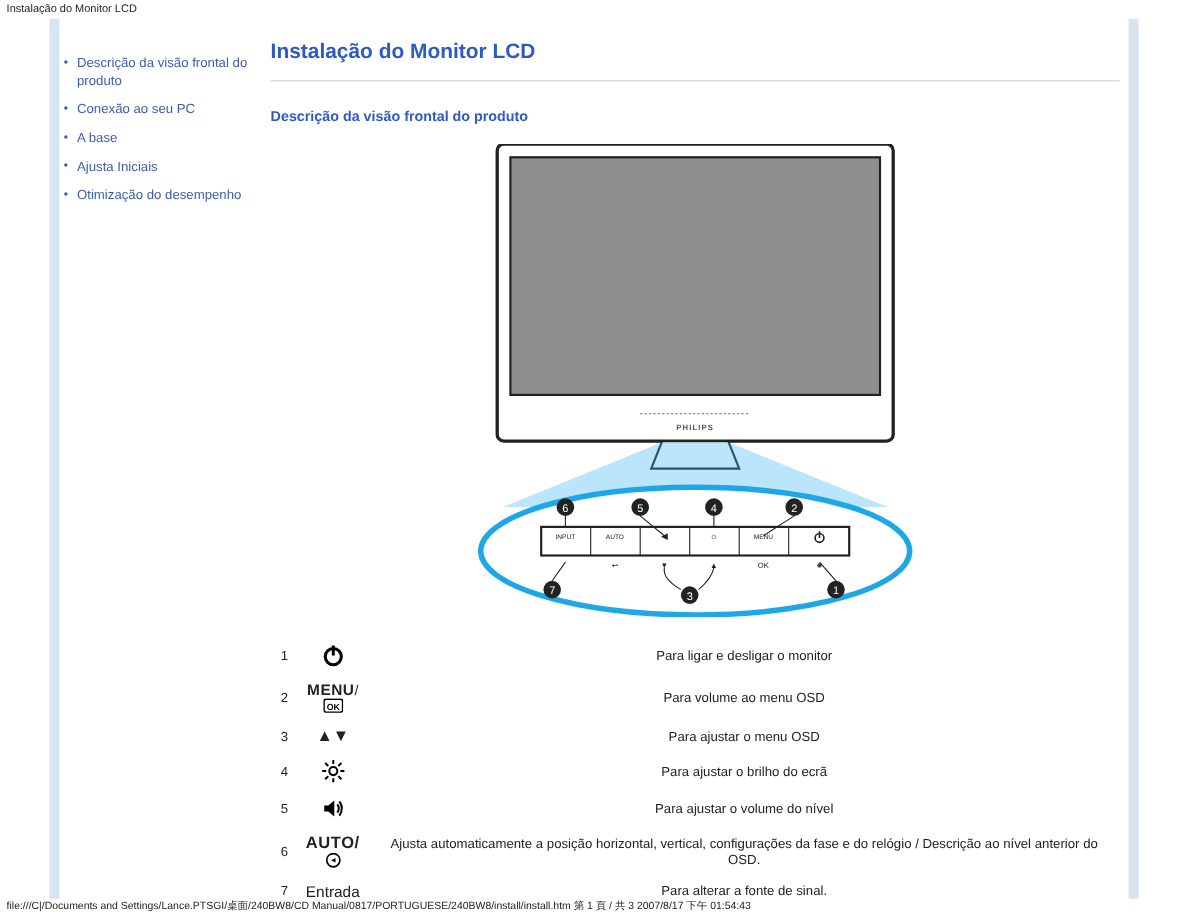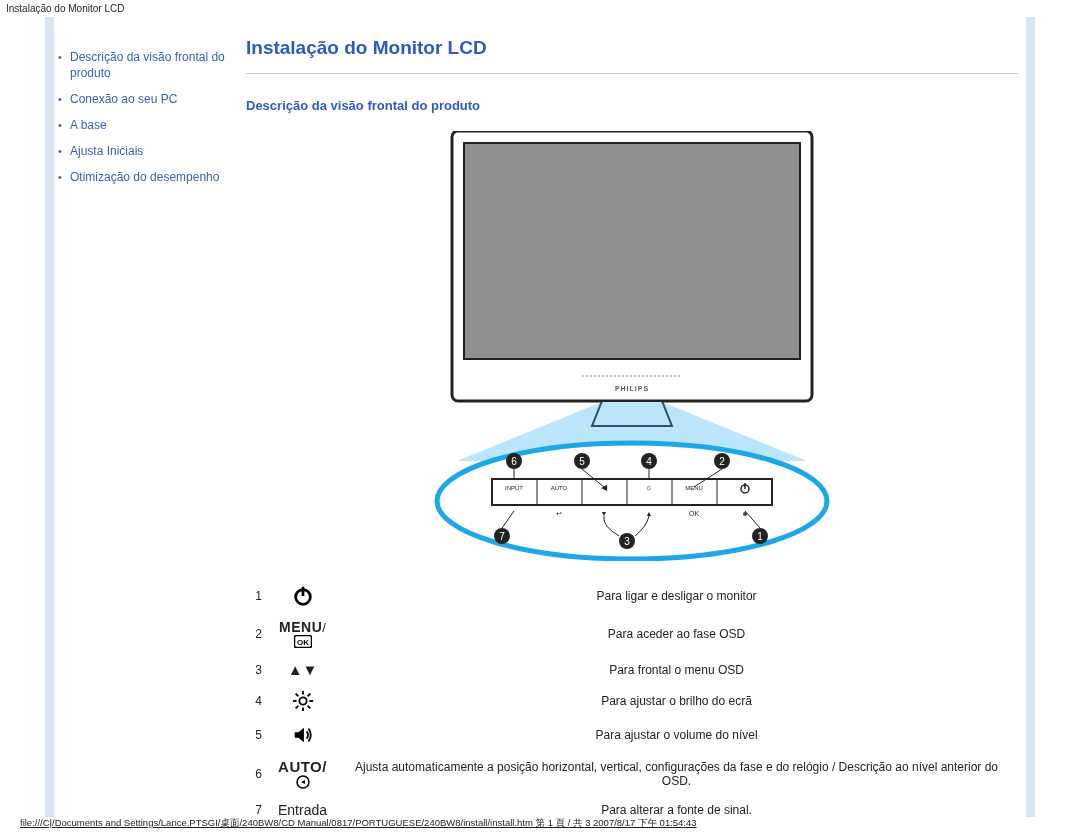--- a/index.html
+++ b/index.html
@@ -277,7 +277,7 @@
                       <text x="9" y="10" text-anchor="middle" font-size="8" font-weight="bold">OK</text>
                     </svg>
               </td>
-              <td>Para aceder ao fase OSD</td>
+              <td>Para volume ao menu OSD</td>
             </tr>
             <tr>
               <td class="num">3</td>

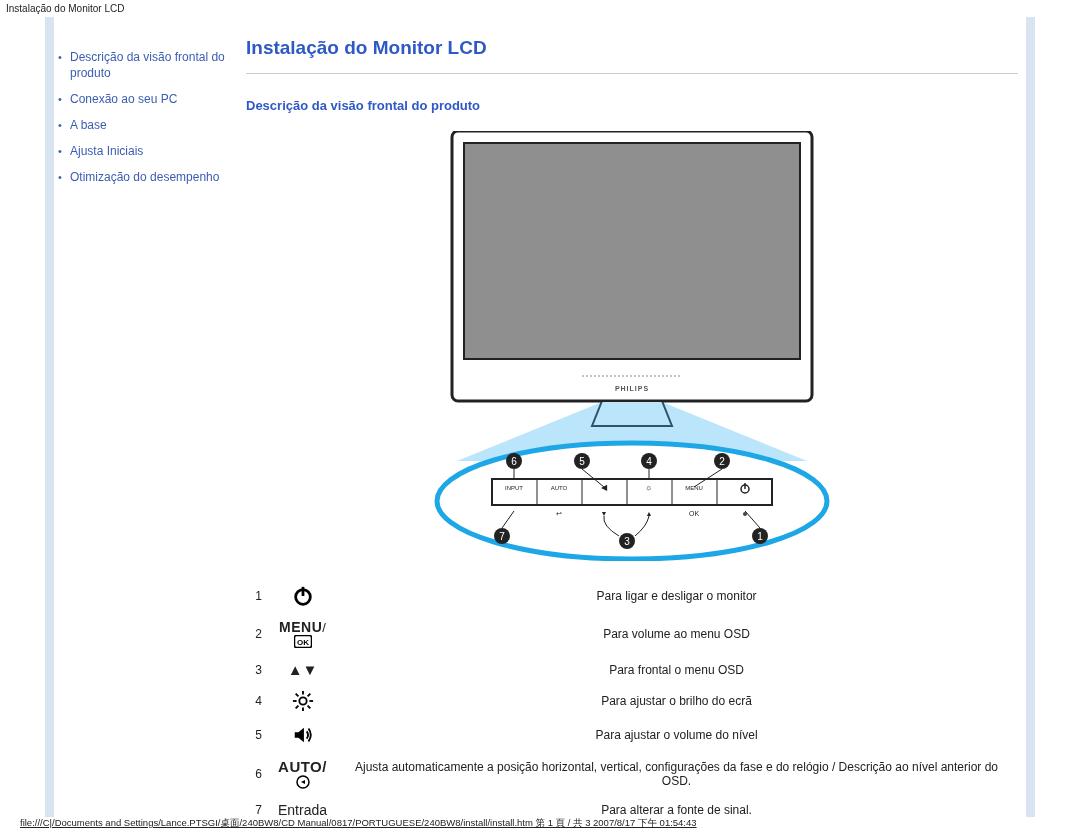--- a/index.html
+++ b/index.html
@@ -284,7 +284,7 @@
               <td class="ico">
                 <span style="font-size:15px;">▲▼</span>
               </td>
-              <td>Para frontal o menu OSD</td>
+              <td>Para ajustar o menu OSD</td>
             </tr>
             <tr>
               <td class="num">4</td>

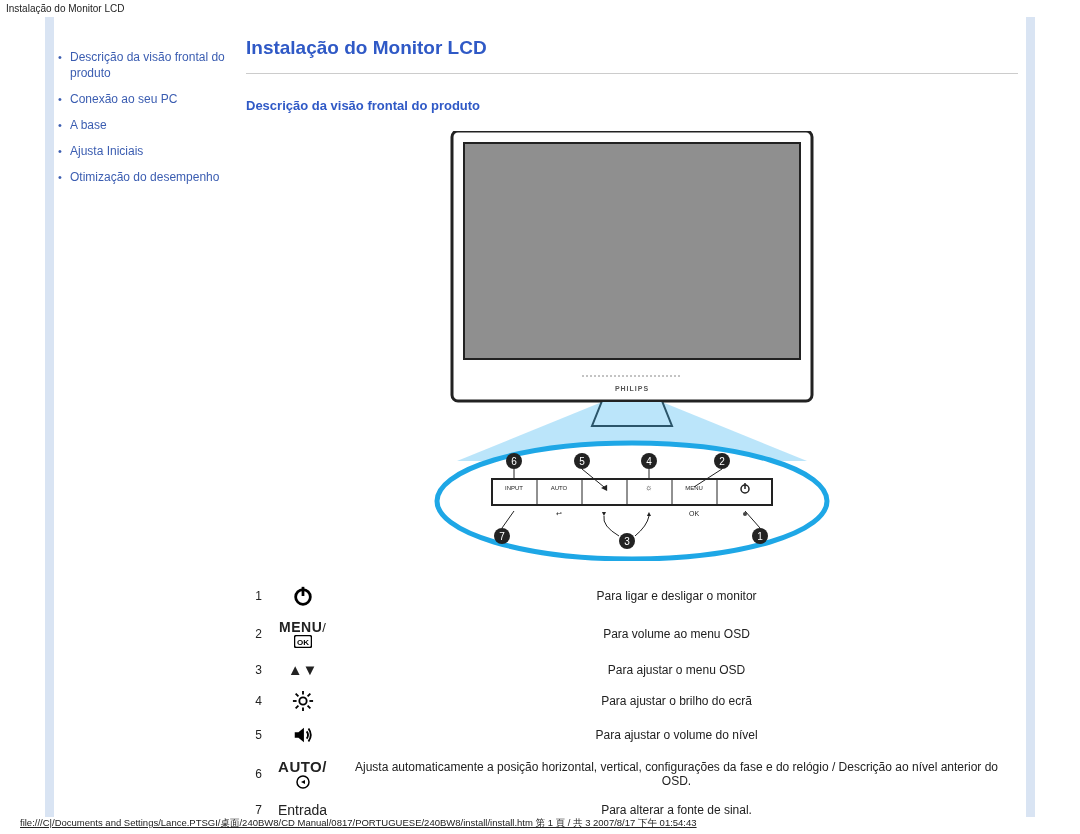--- a/index.html
+++ b/index.html
@@ -118,13 +118,12 @@
   .footer {
     position: absolute;
     bottom: 4px;
-    left: 20px;
+    left: 6px;
     right: 6px;
     font-size: 9.5px;
     color: #222;
     white-space: nowrap;
     overflow: hidden;
-    text-decoration: underline;
   }
   .icon-txt {
     font-weight: bold;

